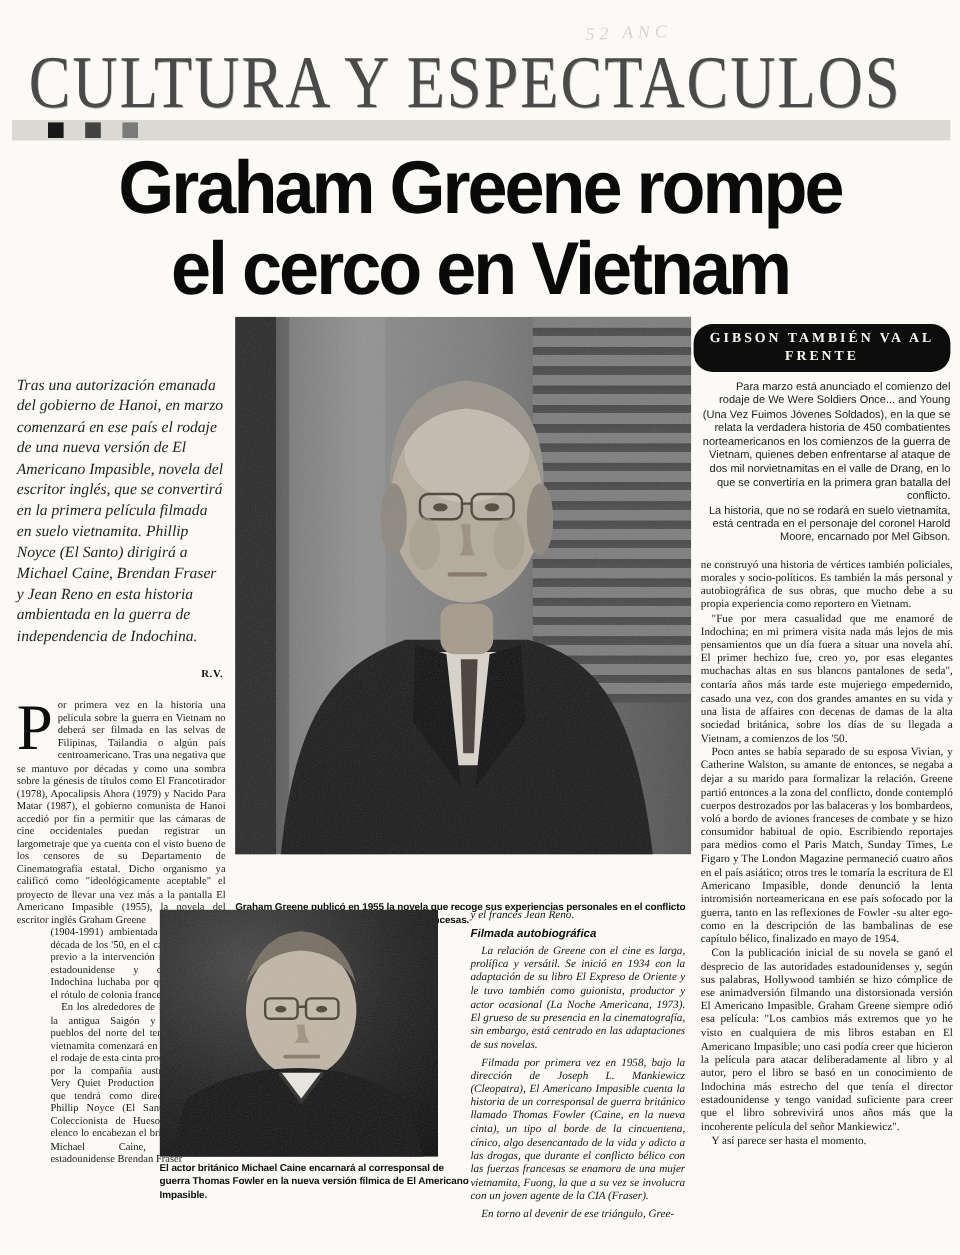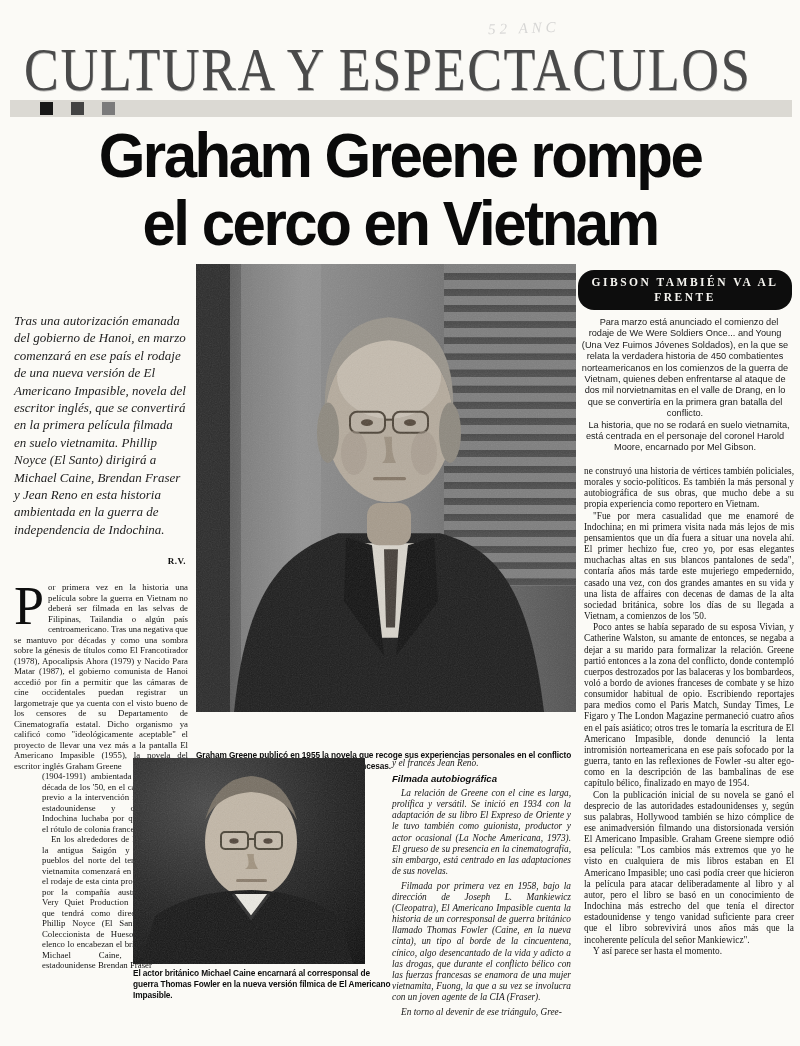--- a/index.html
+++ b/index.html
@@ -90,7 +90,7 @@
   }
   .sidebar-body {
     font-family:"Liberation Sans", sans-serif; font-size:9.2px;
-    line-height:11.4px; color:#1a1a1a; padding-top:7px; text-align:center;
+    line-height:11.4px; color:#1a1a1a; padding-top:7px; text-align:right;
   }
   .sidebar-body p { margin:0; }
   .sidebar-body .indent { text-indent:8px; }

